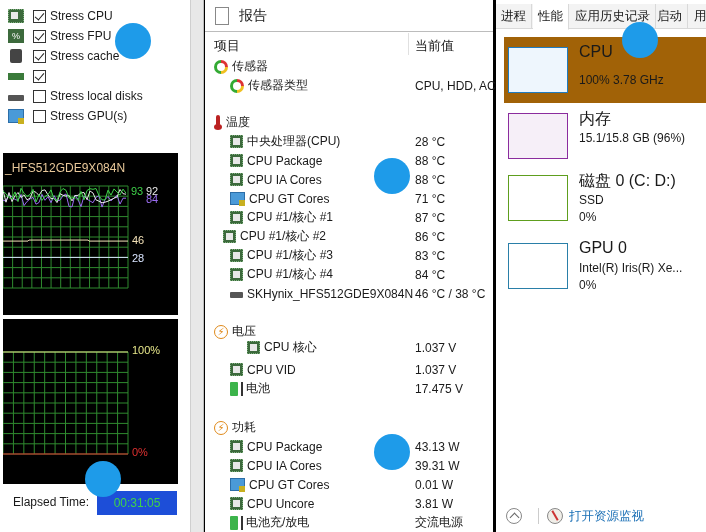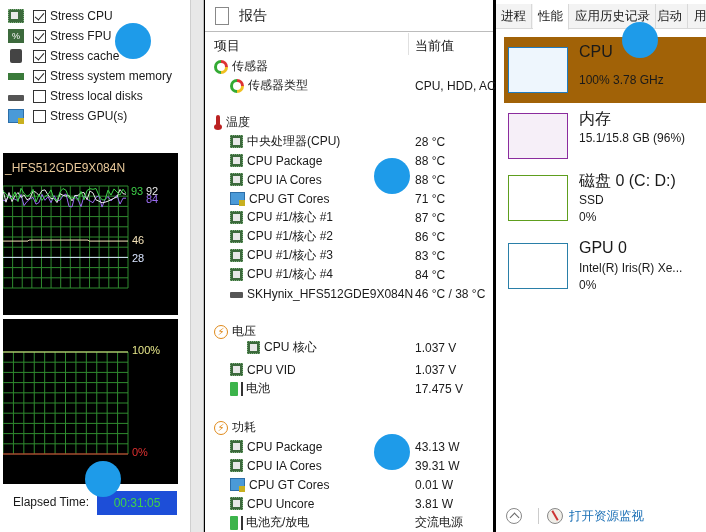--- a/index.html
+++ b/index.html
@@ -78,7 +78,6 @@
     <div class="stress-row" style="top:66px">
       <span class="ico" style="height:7px;background:#3a7a3a"></span>
       <span class="cb on"></span>
-      <span class="lbl">Stress system memory</span>
     </div>
     <div class="stress-row" style="top:86px">
       <span class="ico" style="height:6px;background:#555;border-radius:1px;margin-top:4px"></span>

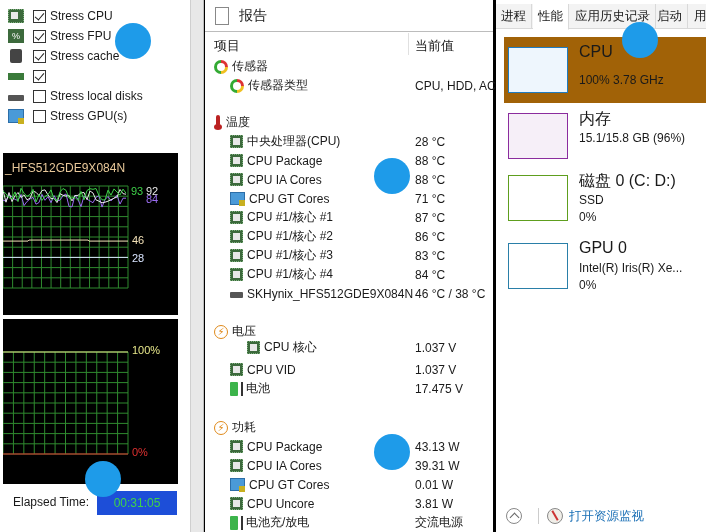--- a/index.html
+++ b/index.html
@@ -218,7 +218,7 @@
           <span class="name">CPU #1/核心 #1</span>
           <span class="val">87 °C</span>
         </div>
-        <div class="row" style="top: 227px; padding-left: 25px;">
+        <div class="row" style="top: 227px; padding-left: 18px;">
           <span class="chip" style="margin-right: 4px;"></span>
           <span class="name">CPU #1/核心 #2</span>
           <span class="val">86 °C</span>

